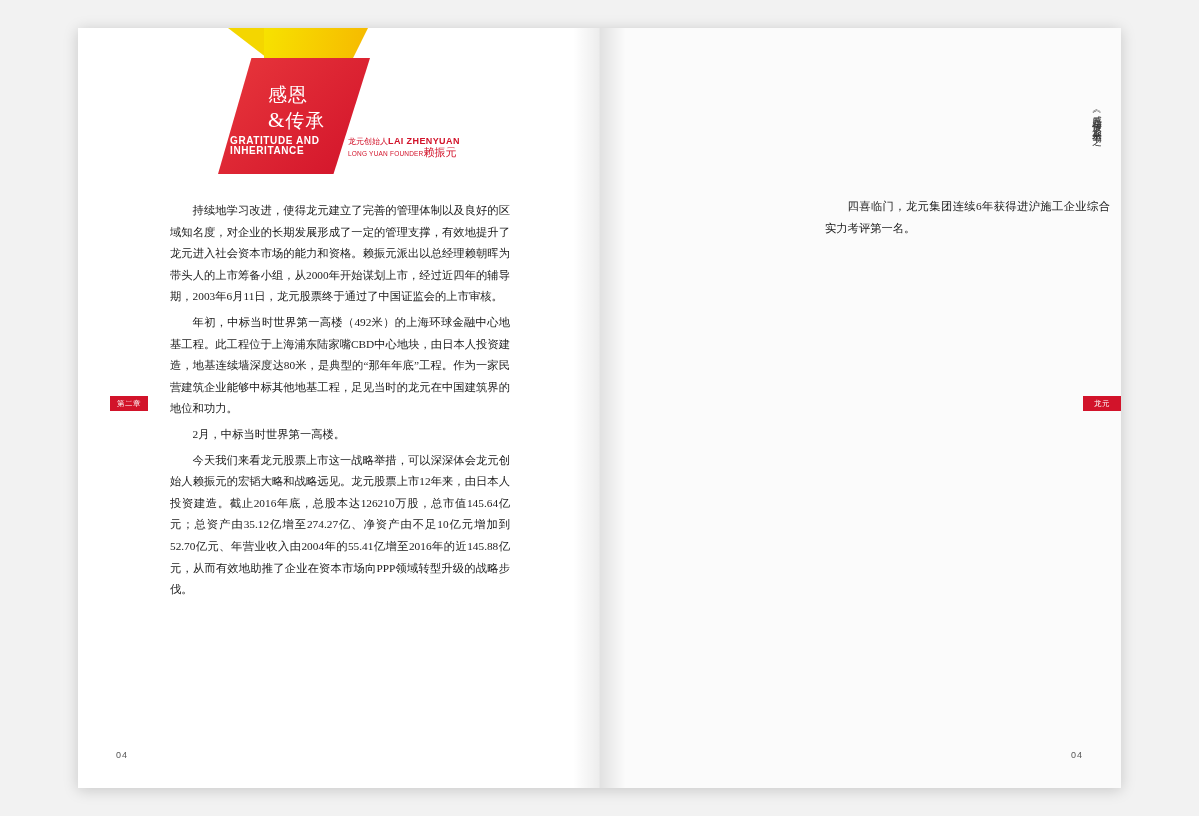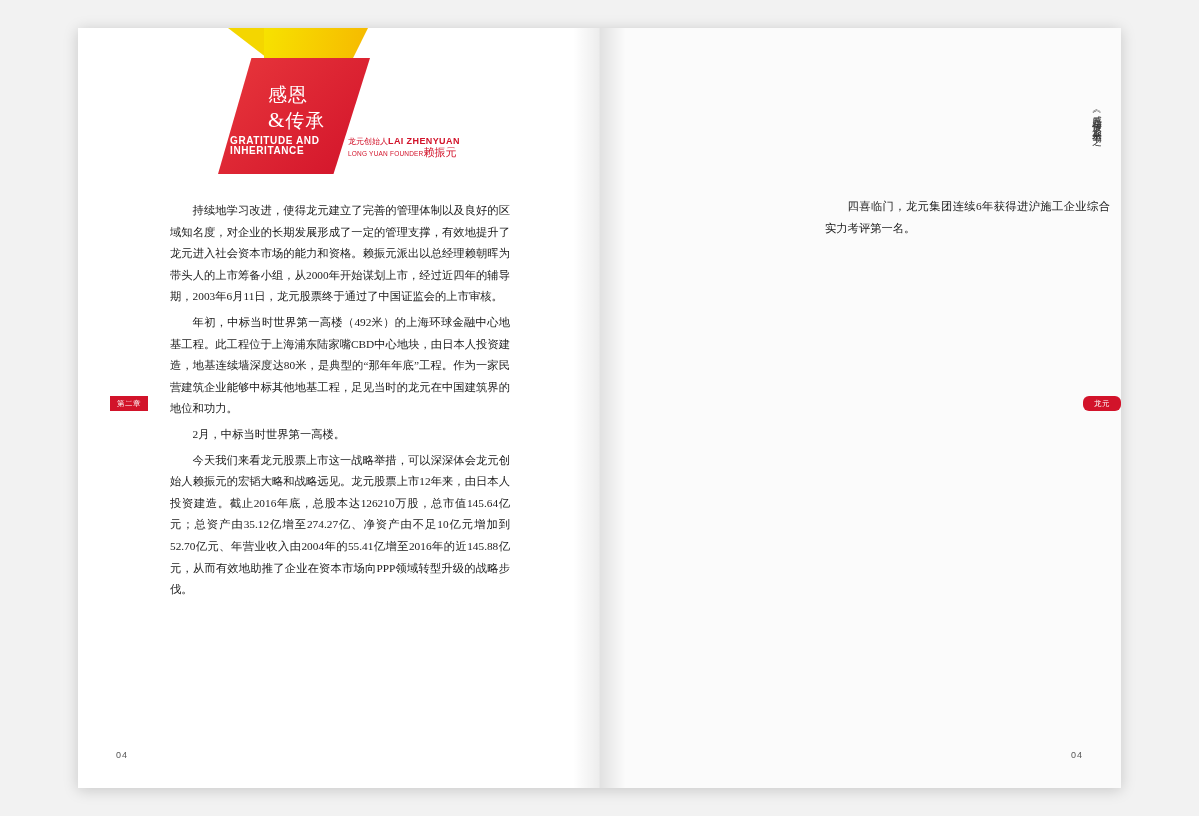--- a/index.html
+++ b/index.html
@@ -214,7 +214,6 @@
     line-height: 15px;
     text-align: center;
     letter-spacing: 0.5px;
-    border-radius: 6px;
   }
   .vert-title {
     position: absolute;

